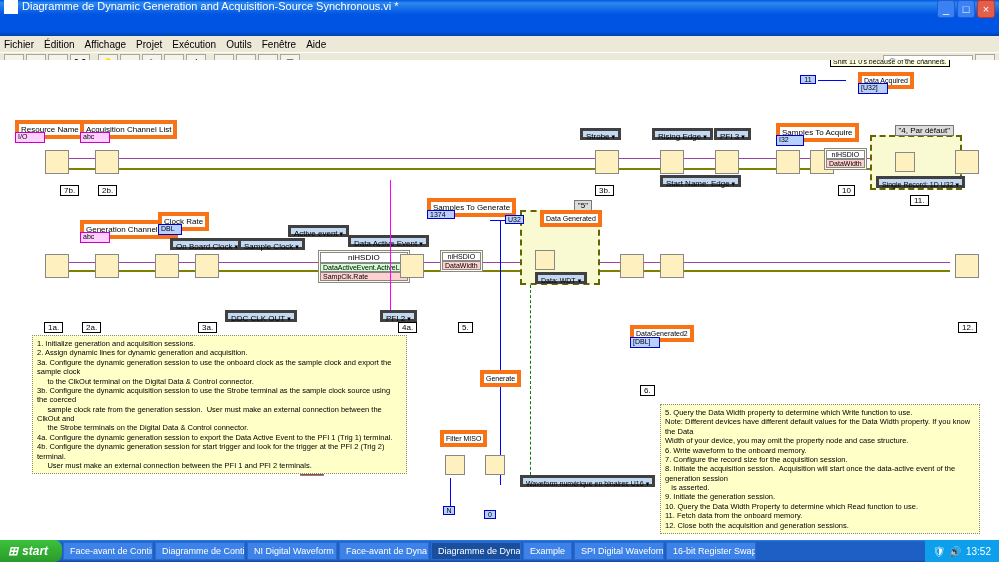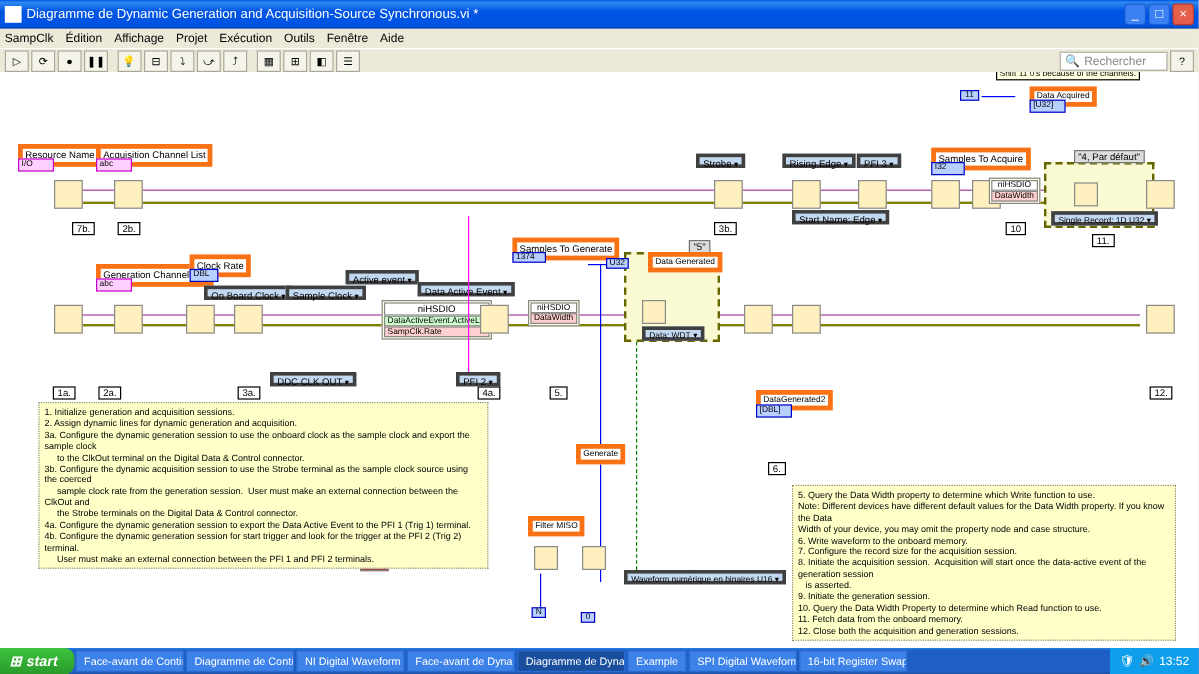--- a/index.html
+++ b/index.html
@@ -6,7 +6,7 @@
 body { font-family: Tahoma, sans-serif; font-size: 10px; background: #ece9d8; width: 999px; height: 562px; overflow: hidden; position: relative; }
 
 
-.titlebar { background: linear-gradient(to bottom, #0054e3 0%, #2e89ef 8%, #0054e3 40%, #0054e3 88%, #0040ab 100%); height: 24px; display: flex; align-items: center; padding: 0 4px; color: white; }
+.titlebar { background: linear-gradient(to bottom, #0054e3 0%, #2e89ef 8%, #0054e3 40%, #0054e3 88%, #0040ab 100%); height: 36px; display: flex; align-items: flex-start; padding: 0 4px; color: white; }
 .titlebar .icon { width: 14px; height: 14px; background: #fff; margin-right: 4px; }
 .titlebar .title { flex: 1; font-size: 11px; }
 .titlebar .wbtn { width: 18px; height: 18px; margin-left: 2px; border-radius: 3px; display: flex; align-items: center; justify-content: center; font-size: 11px; color: white; }

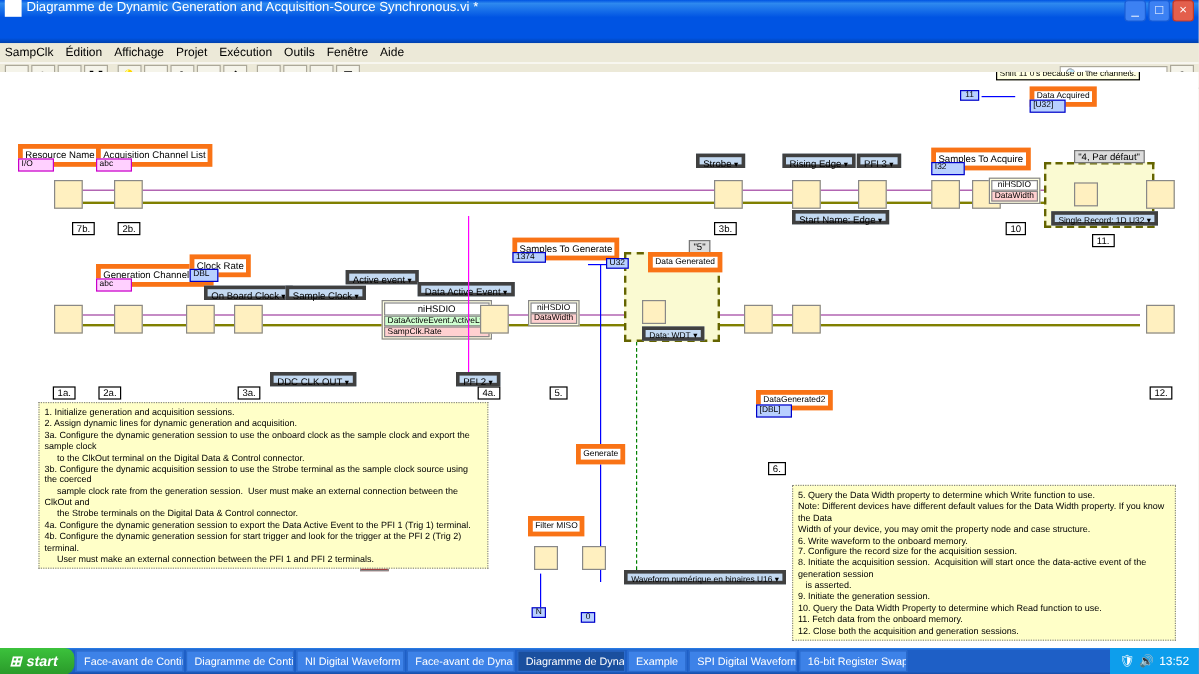--- a/index.html
+++ b/index.html
@@ -69,7 +69,7 @@
 </div>
 
 <div class="menubar">
-  <span>SampClk</span>
+  <span>Fichier</span>
   <span>Édition</span>
   <span>Affichage</span>
   <span>Projet</span>

